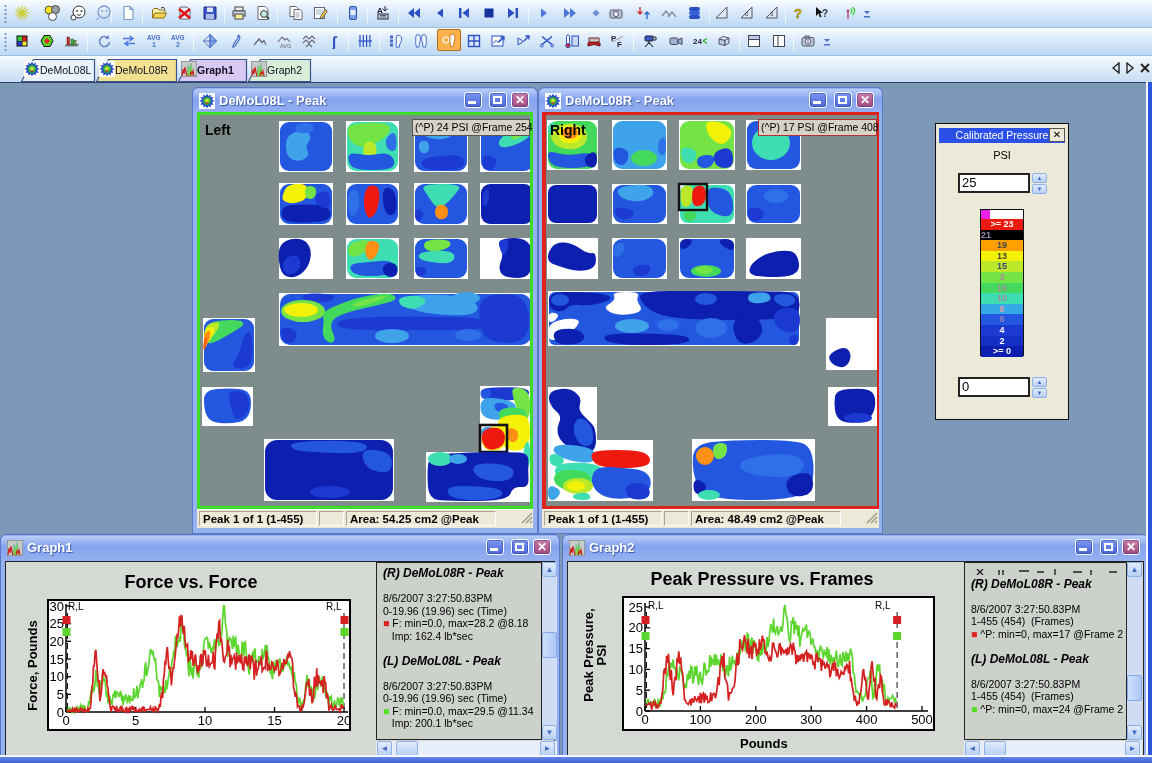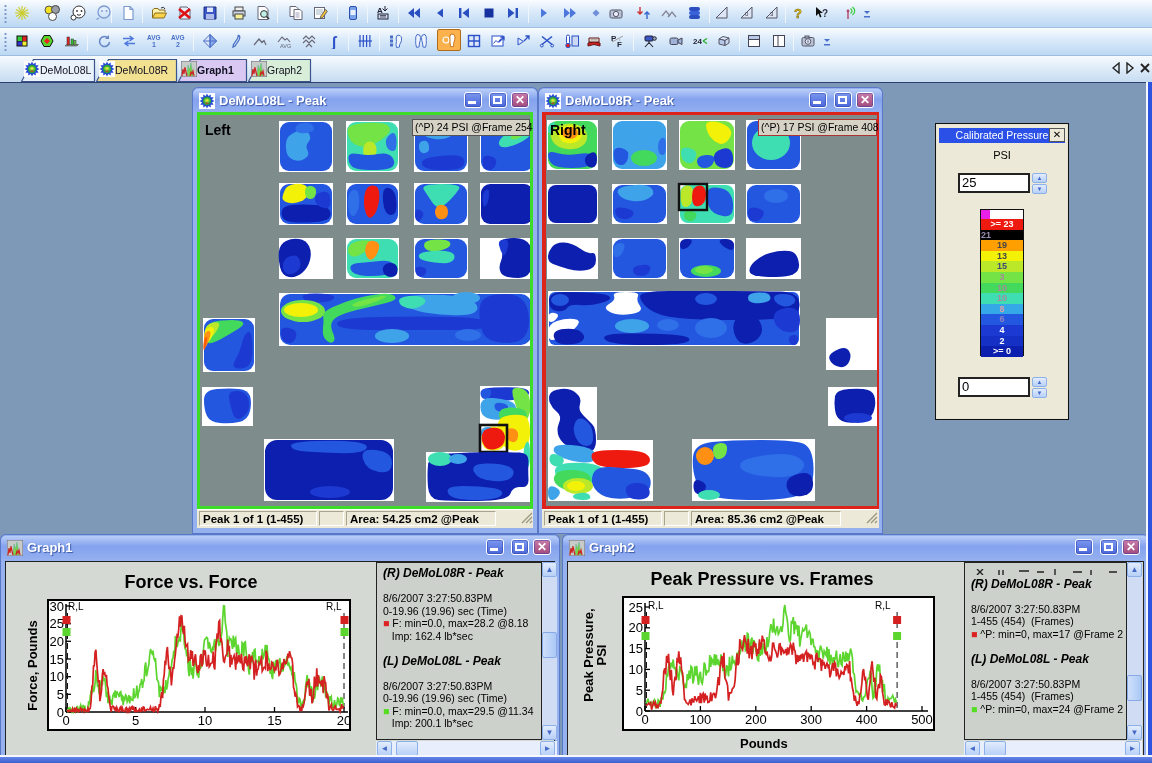--- a/index.html
+++ b/index.html
@@ -653,7 +653,7 @@
 <div class="stat" style="left:542px;top:509px;width:337px;height:19px"></div>
 <div class="statsec" style="left:544px;top:511px;width:118px;height:15px">Peak 1 of 1 (1-455)</div>
 <div class="statsec" style="left:664px;top:511px;width:25px;height:15px"></div>
-<div class="statsec" style="left:691px;top:511px;width:150px;height:15px">Area: 85.36 cm2 @Peak</div>
+<div class="statsec" style="left:691px;top:511px;width:150px;height:15px">Area: 48.49 cm2 @Peak</div>
 <div style="position:absolute;left:935px;top:123px;width:134px;height:297px;background:#ece9d8;border:1px solid #111;box-shadow:0 0 0 1px #e8e4d4 inset">
 <div style="position:absolute;left:3px;top:4px;right:3px;height:15px;background:#2a50e8;color:#fff;font-size:10.5px;text-align:center;line-height:14px">Calibrated Pressure
 <div style="position:absolute;right:0;top:0;width:16px;height:14px;background:#ece9d8;border:1px solid #555;color:#000;font-size:10px;line-height:12px">✕</div></div>

